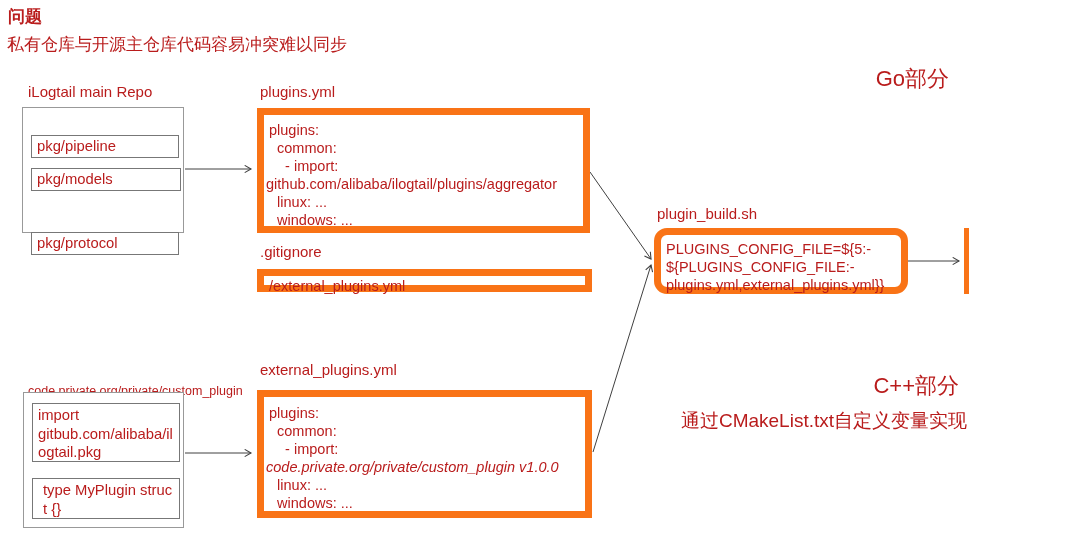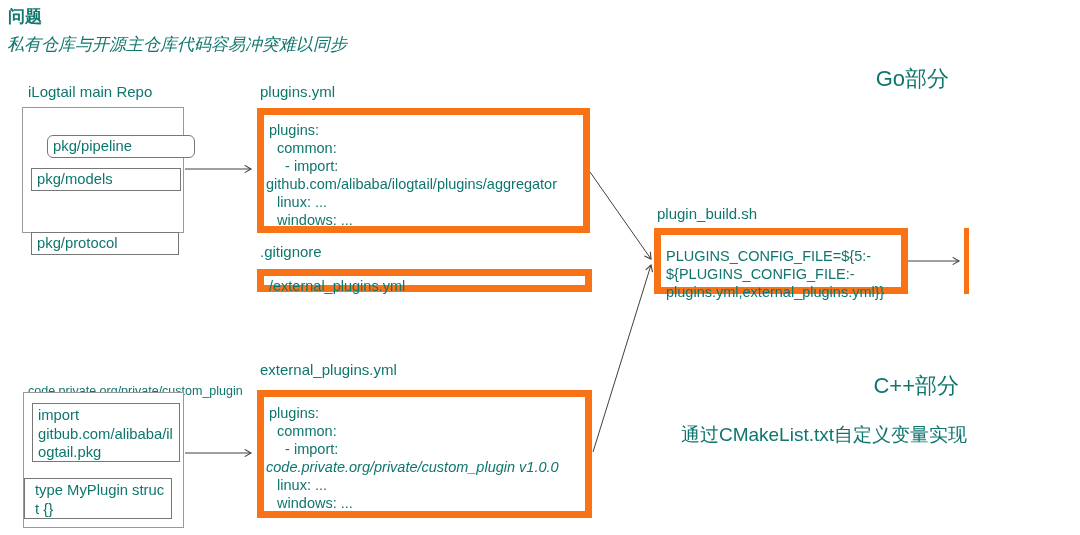--- a/index.html
+++ b/index.html
@@ -9,7 +9,7 @@
     height: 535px;
     background: #ffffff;
     font-family: "Liberation Sans", "DejaVu Sans", sans-serif;
-    color: #0f766e;
+    color: #b91c1c;
     overflow: hidden;
   }
   .arrows {

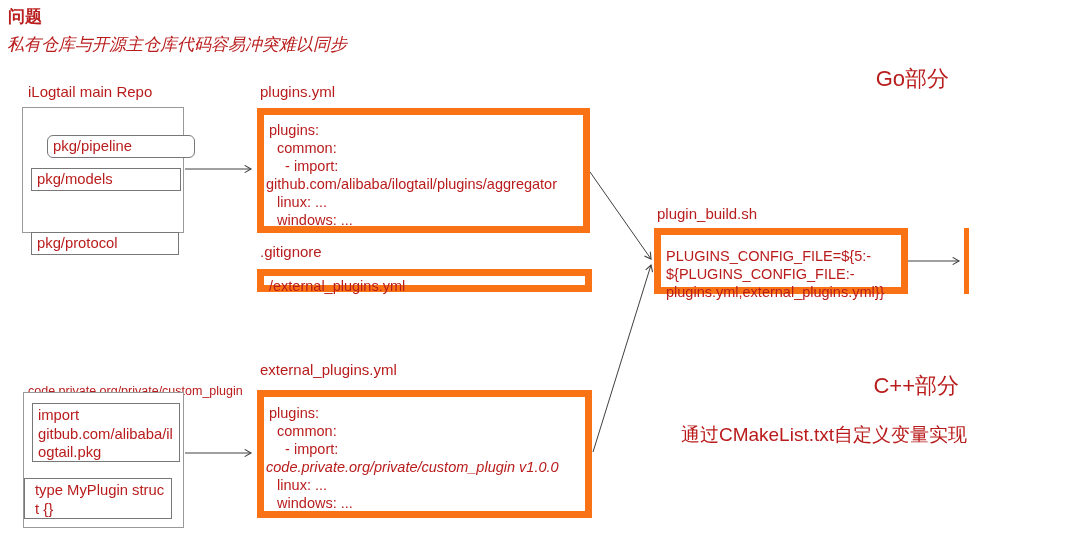--- a/index.html
+++ b/index.html
@@ -27,7 +27,6 @@
   .page-subtitle {
     left: 7px; top: 33px;
     font-size: 17px;
-    font-style: italic;
   }
   .sec-label {
     font-size: 22px;

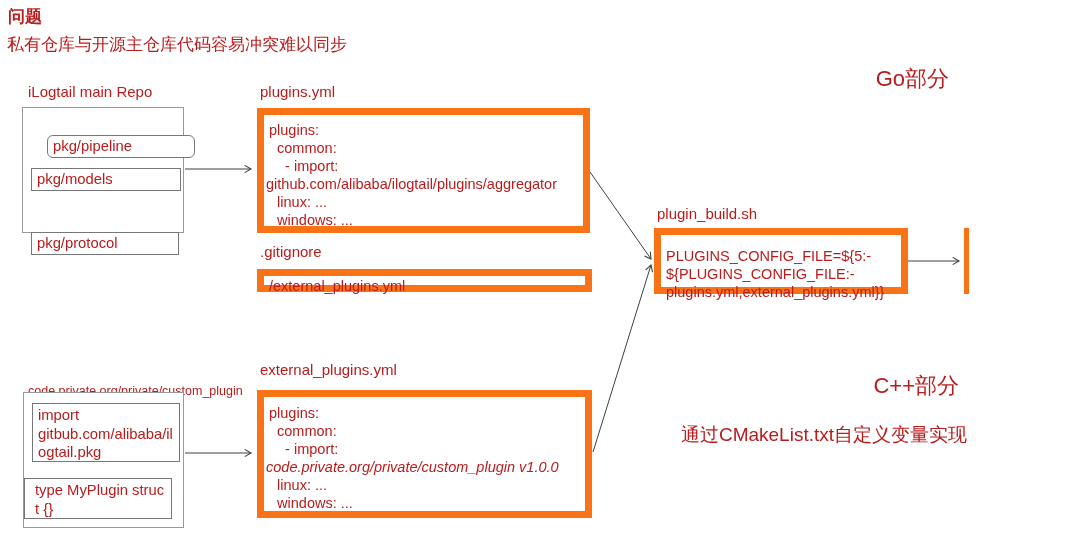--- a/index.html
+++ b/index.html
@@ -115,7 +115,7 @@
 
   <div class="abs box-label" style="left:28px; top:83px;">iLogtail main Repo</div>
   <div class="outer-box" style="left:22px; top:107px; width:162px; height:126px;">
-    <div class="inner-box pkg" style="left:24px; top:27px; width:148px; height:23px;border-radius:6px;">pkg/pipeline</div>
+    <div class="inner-box pkg" style="left:8px; top:27px; width:148px; height:23px;">pkg/pipeline</div>
     <div class="inner-box pkg" style="left:8px; top:60px; width:150px; height:23px;">pkg/models</div>
     <div class="inner-box pkg" style="left:8px; top:93px; width:148px; height:23px;margin-top:31px;">pkg/protocol</div>
   </div>

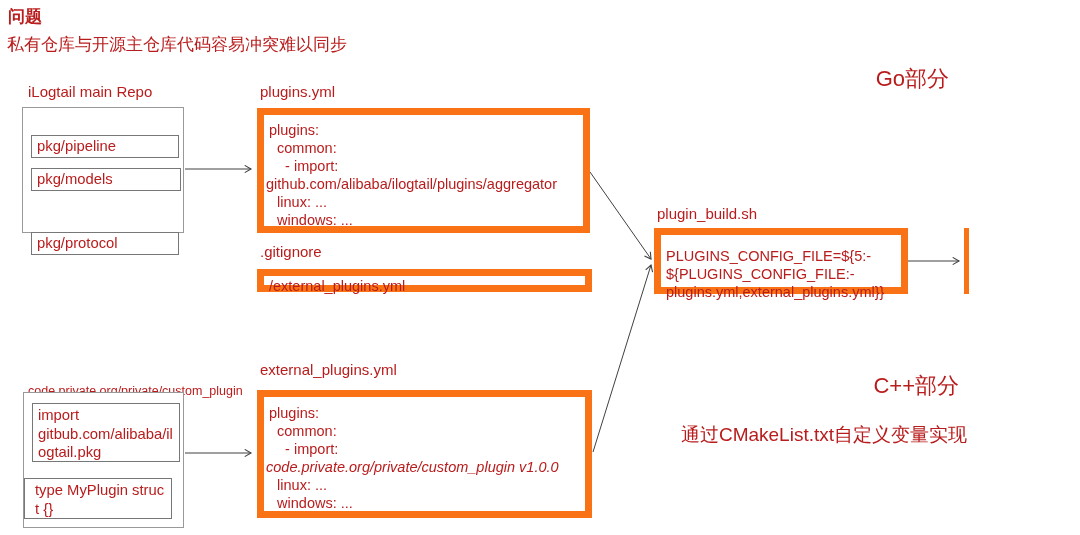--- a/index.html
+++ b/index.html
@@ -79,7 +79,7 @@
   }
   .pad-b { padding-top: 6px; }
   .pad-g { padding-top: 7px; }
-  .pad-d { padding-top: 12px; }
+  .pad-d { padding-top: 5px; border-radius: 13px; }
   .single-line { line-height: 21px; padding-left: 5px; white-space: nowrap; }
   .make-box {
     display: flex;

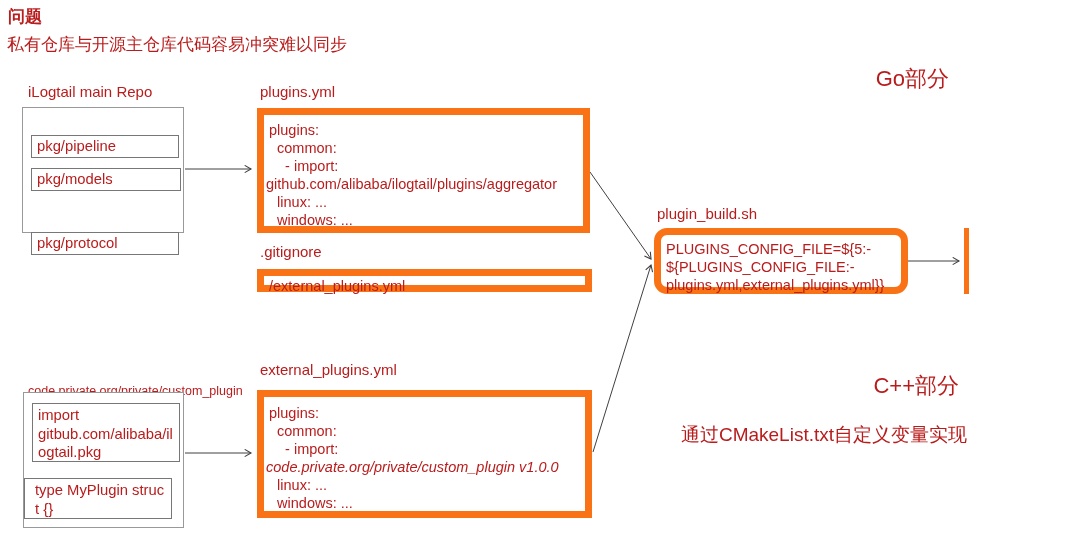--- a/index.html
+++ b/index.html
@@ -35,7 +35,7 @@
   .sec-go   { right: 20px; top: 64px; }
   .sec-cpp  { right: 10px; top: 371px; }
   .sec-cpp-note {
-    right: 2px; top: 422px;
+    right: 2px; top: 408px;
     font-size: 19px;
     text-align: left;
   }

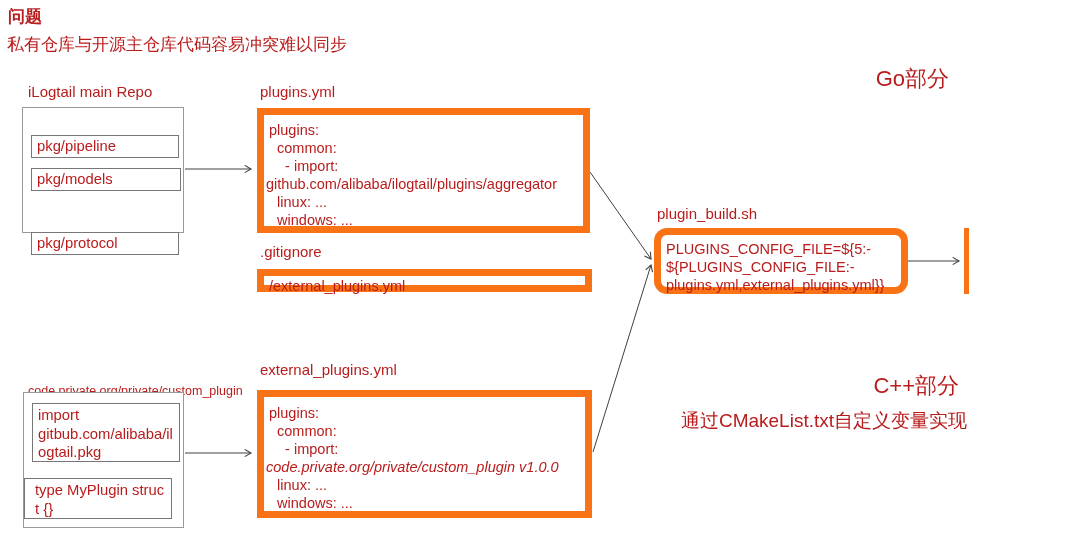--- a/index.html
+++ b/index.html
@@ -148,7 +148,7 @@
   <div class="outer-box" style="left:23px; top:392px; width:161px; height:136px;">
     <div class="inner-box wrapped" style="left:8px; top:10px; width:148px; height:59px;">import
 gitbub.com/alibaba/ilogtail.pkg</div>
-    <div class="inner-box wrapped" style="left:0; top:85px; width:148px; height:41px;padding-left:10px;">type MyPlugin struct {}</div>
+    <div class="inner-box wrapped" style="left:8px; top:85px; width:148px; height:41px;padding-left:10px;">type MyPlugin struct {}</div>
   </div>
 
   <div class="abs box-label" style="left:260px; top:361px;">external_plugins.yml</div>

